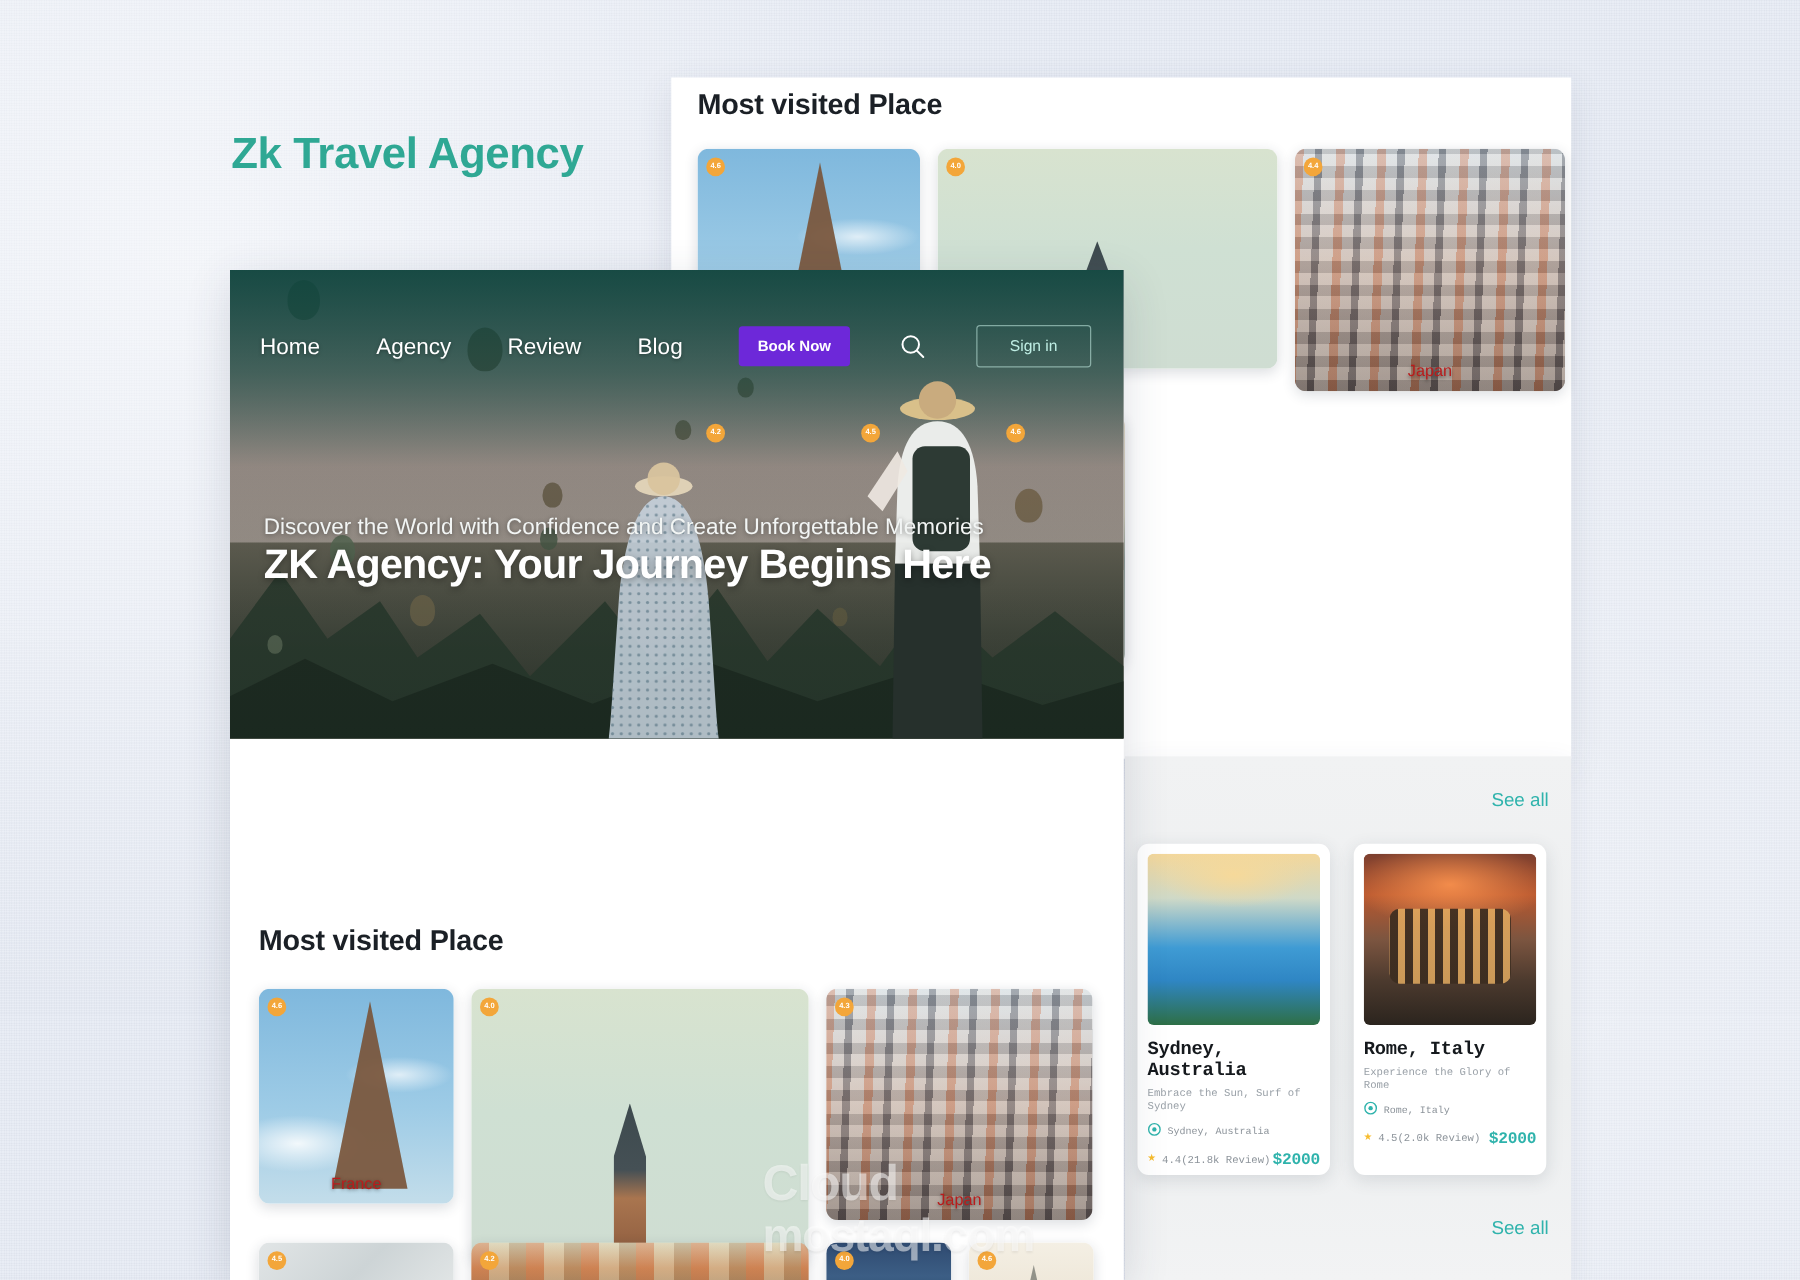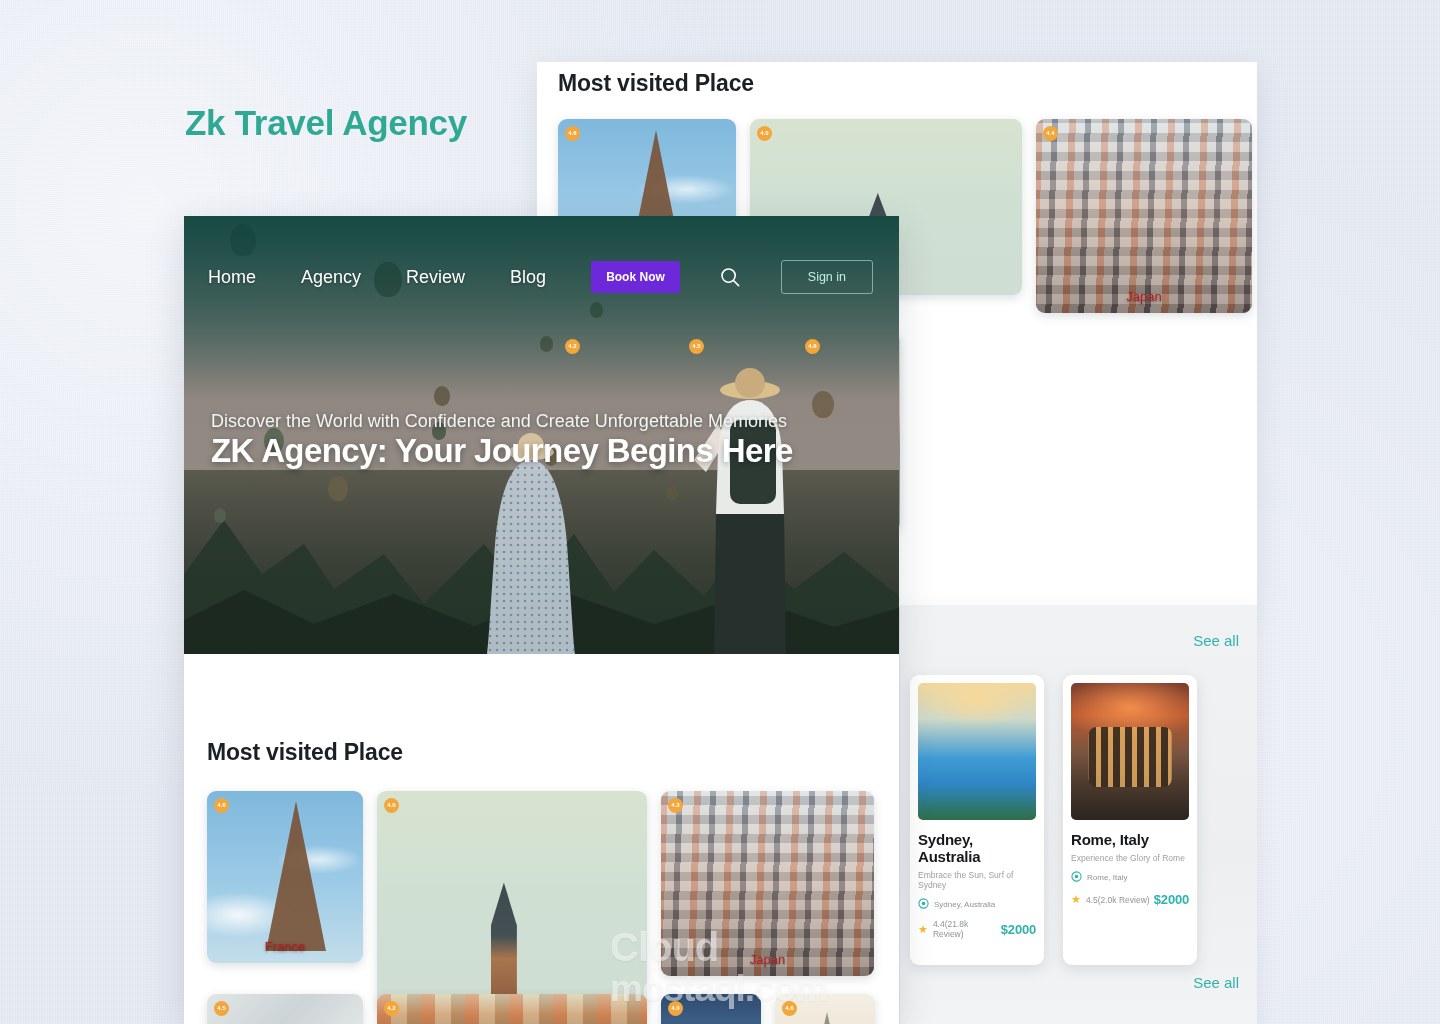--- a/index.html
+++ b/index.html
@@ -191,7 +191,7 @@
   #hero {
     position: relative;
     width: 100%;
-    height: 438px;
+    height: 375px;
     overflow: hidden;
   }
   #hero-photo { position: absolute; inset: 0; }

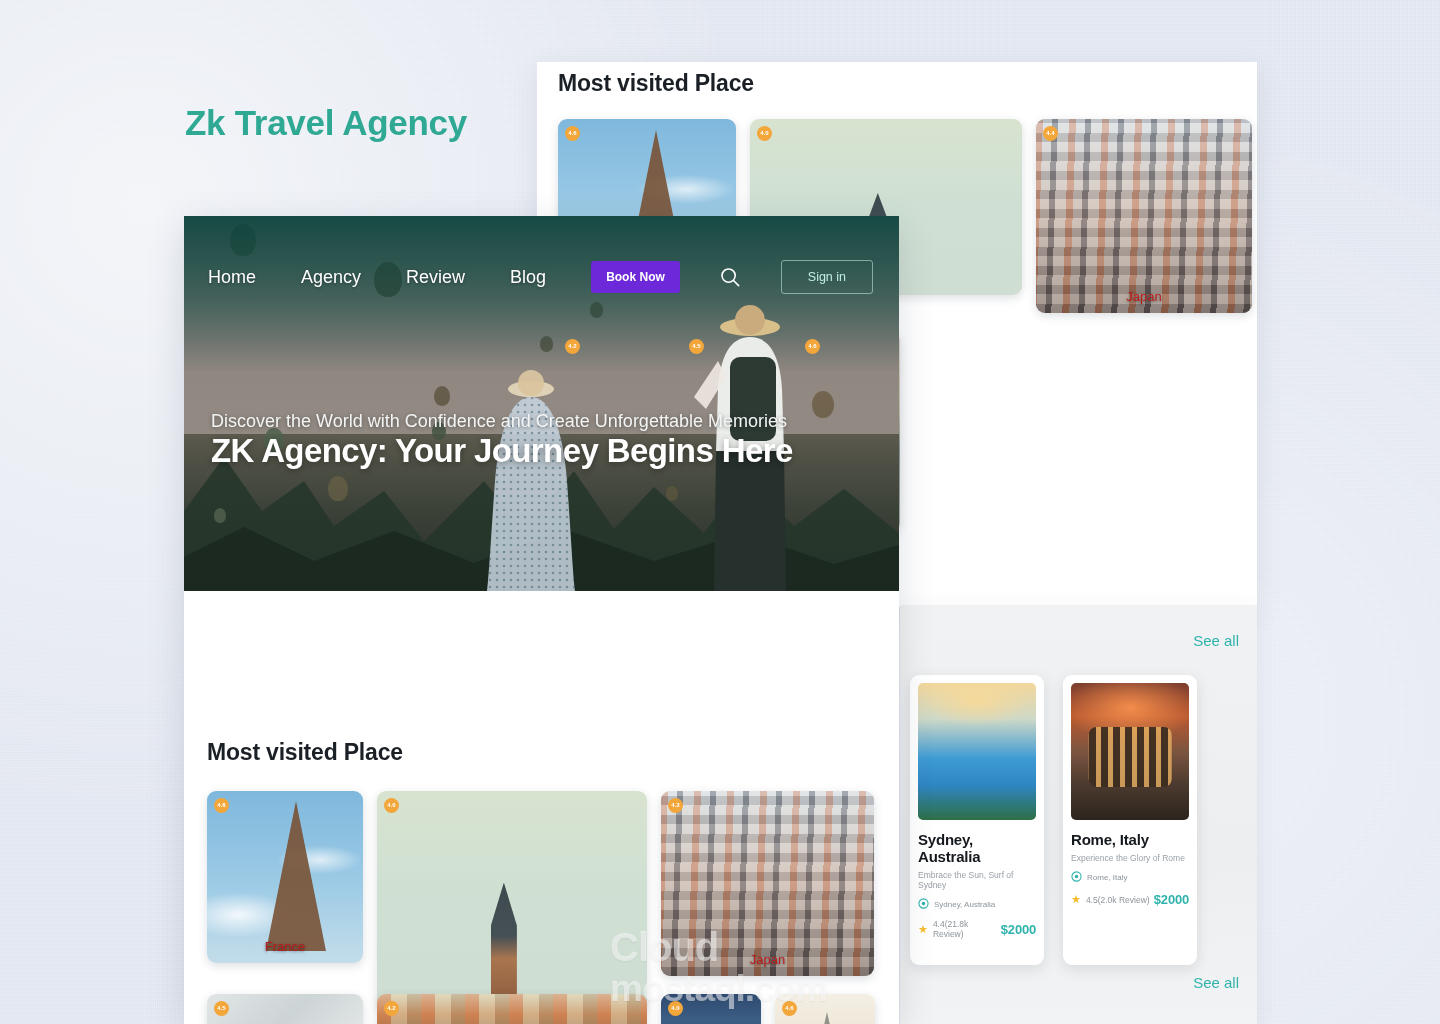--- a/index.html
+++ b/index.html
@@ -121,11 +121,12 @@
     gap: 19px;
   }
   .trip-card {
-    width: 134px;
+    width: 154px;
     background: #fff;
     border-radius: 9px;
     box-shadow: 0 4px 14px rgba(50,60,80,0.13);
-    padding: 8px 8px 26px 8px;
+    padding: 8px 8px 5px 8px;
+    font-family: Liberation Mono, monospace;
   }
   .trip-img {
     width: 100%;

